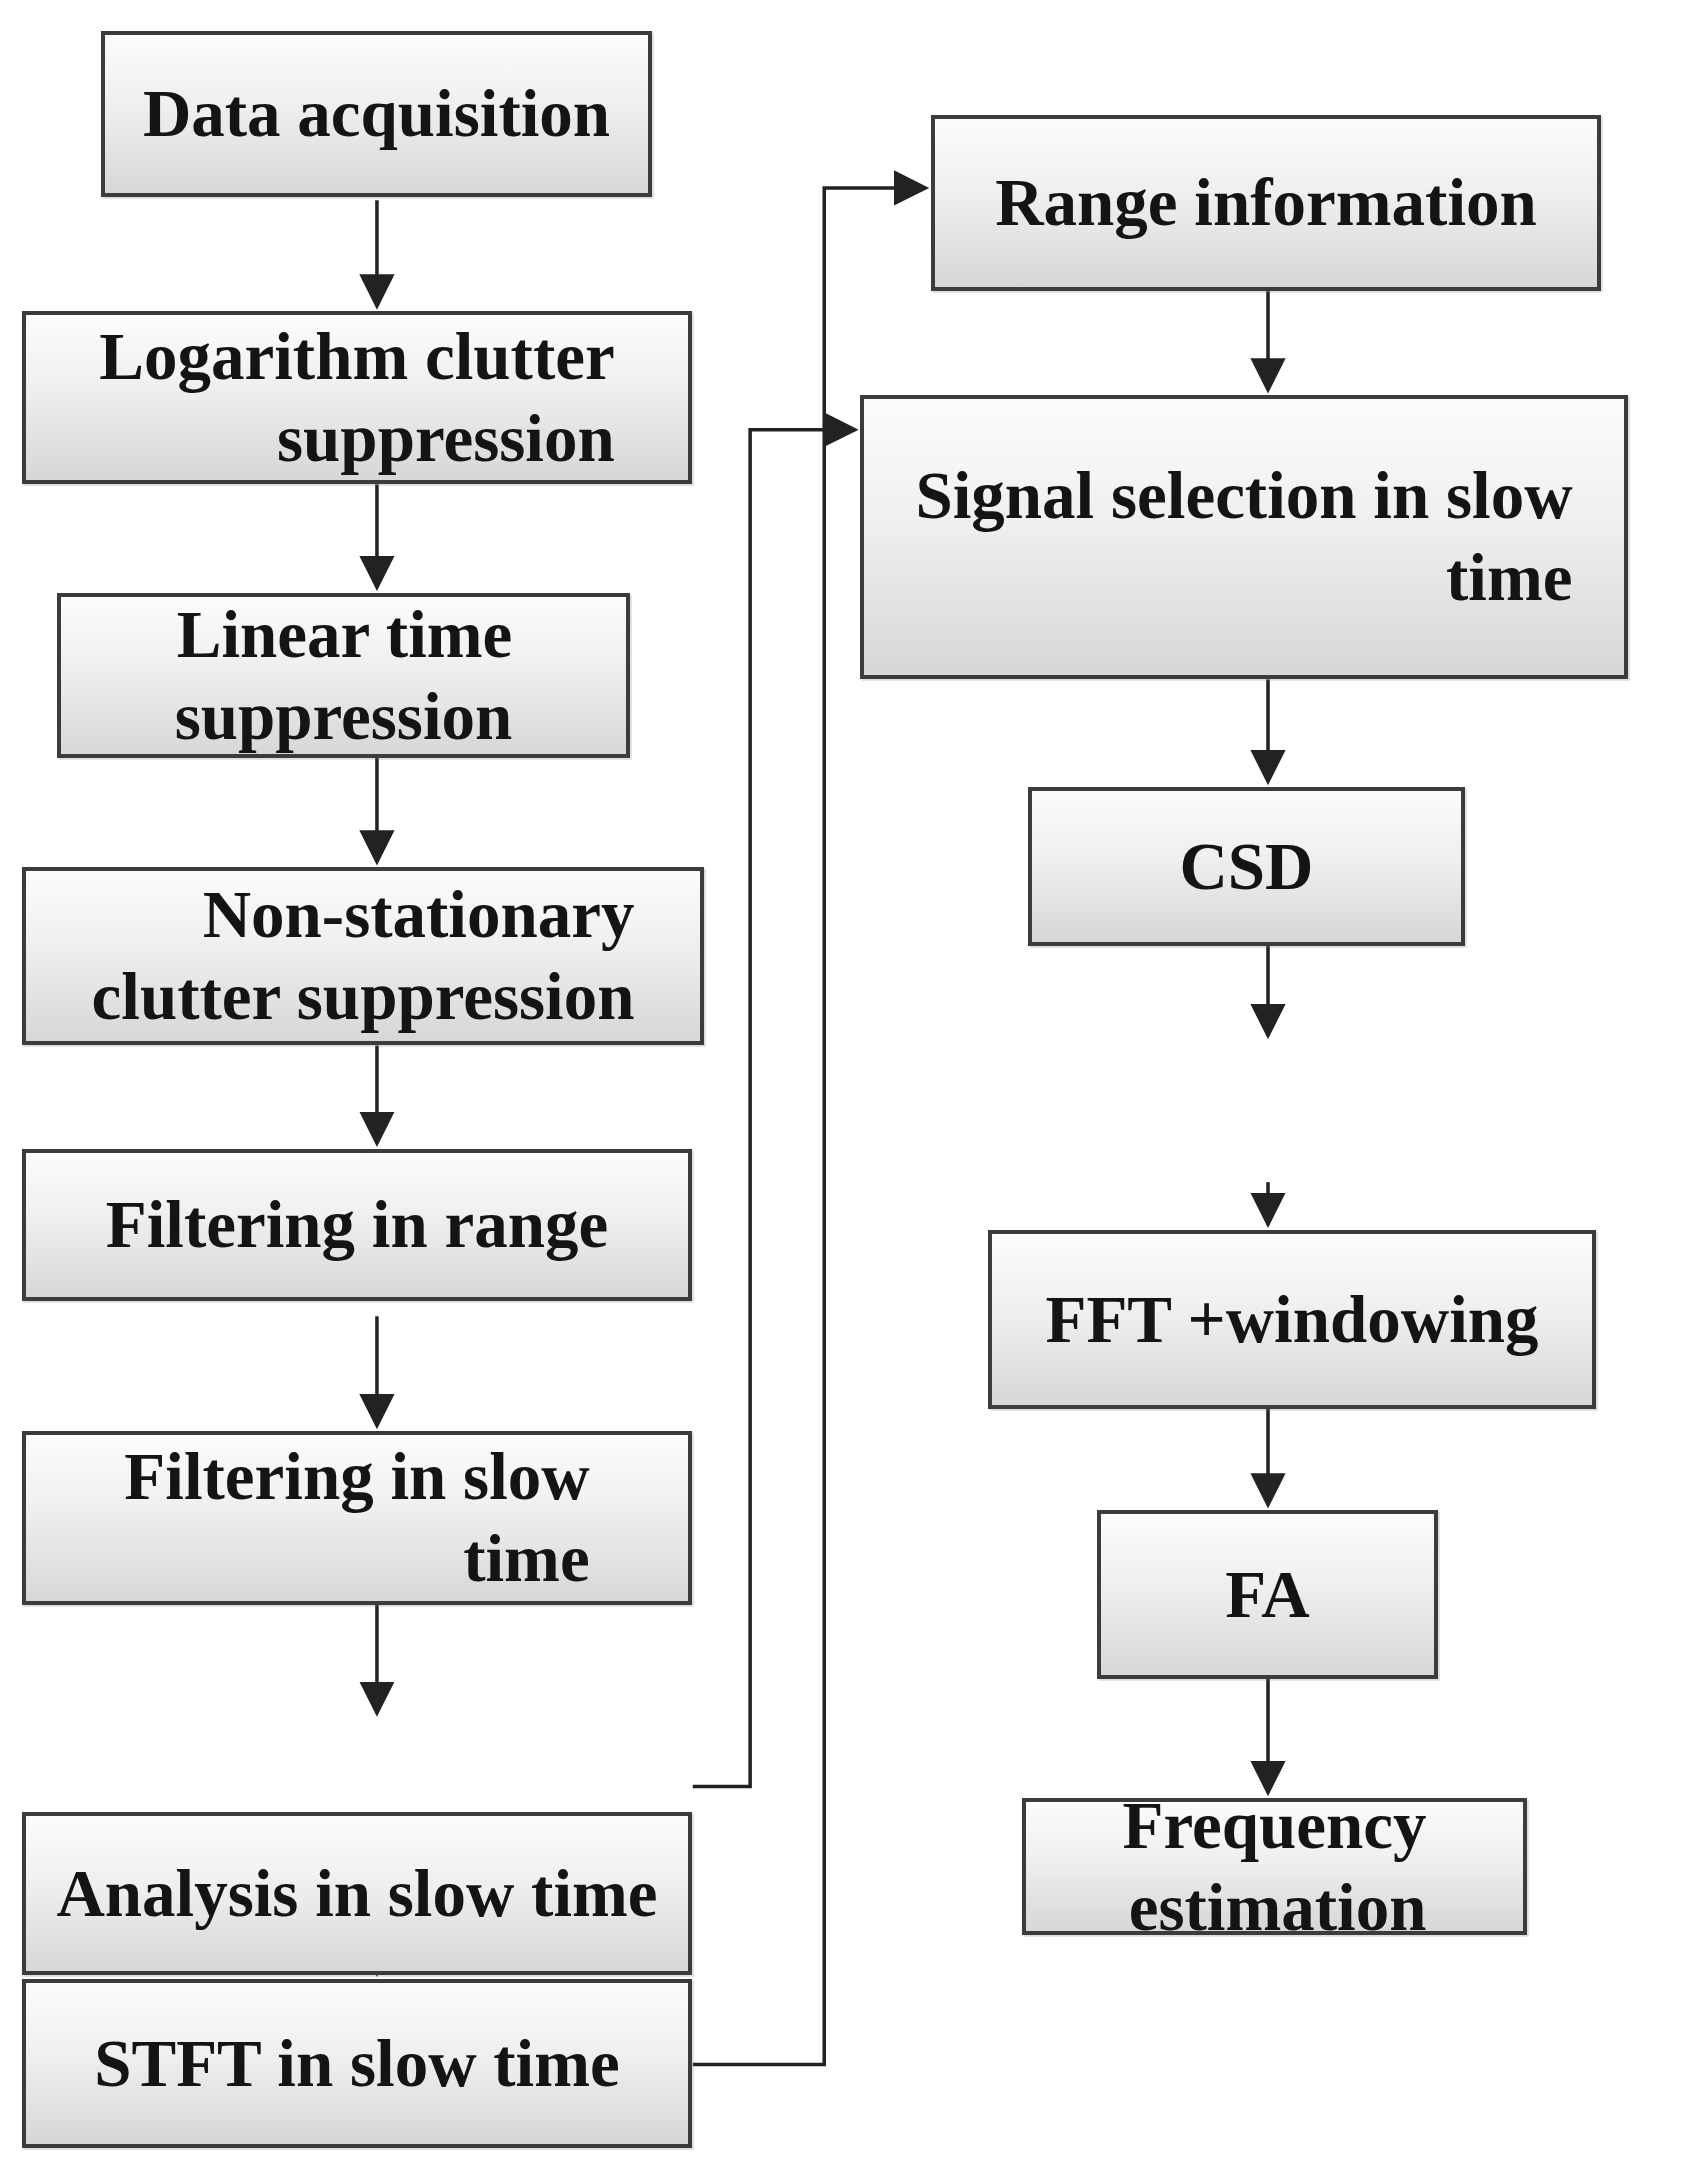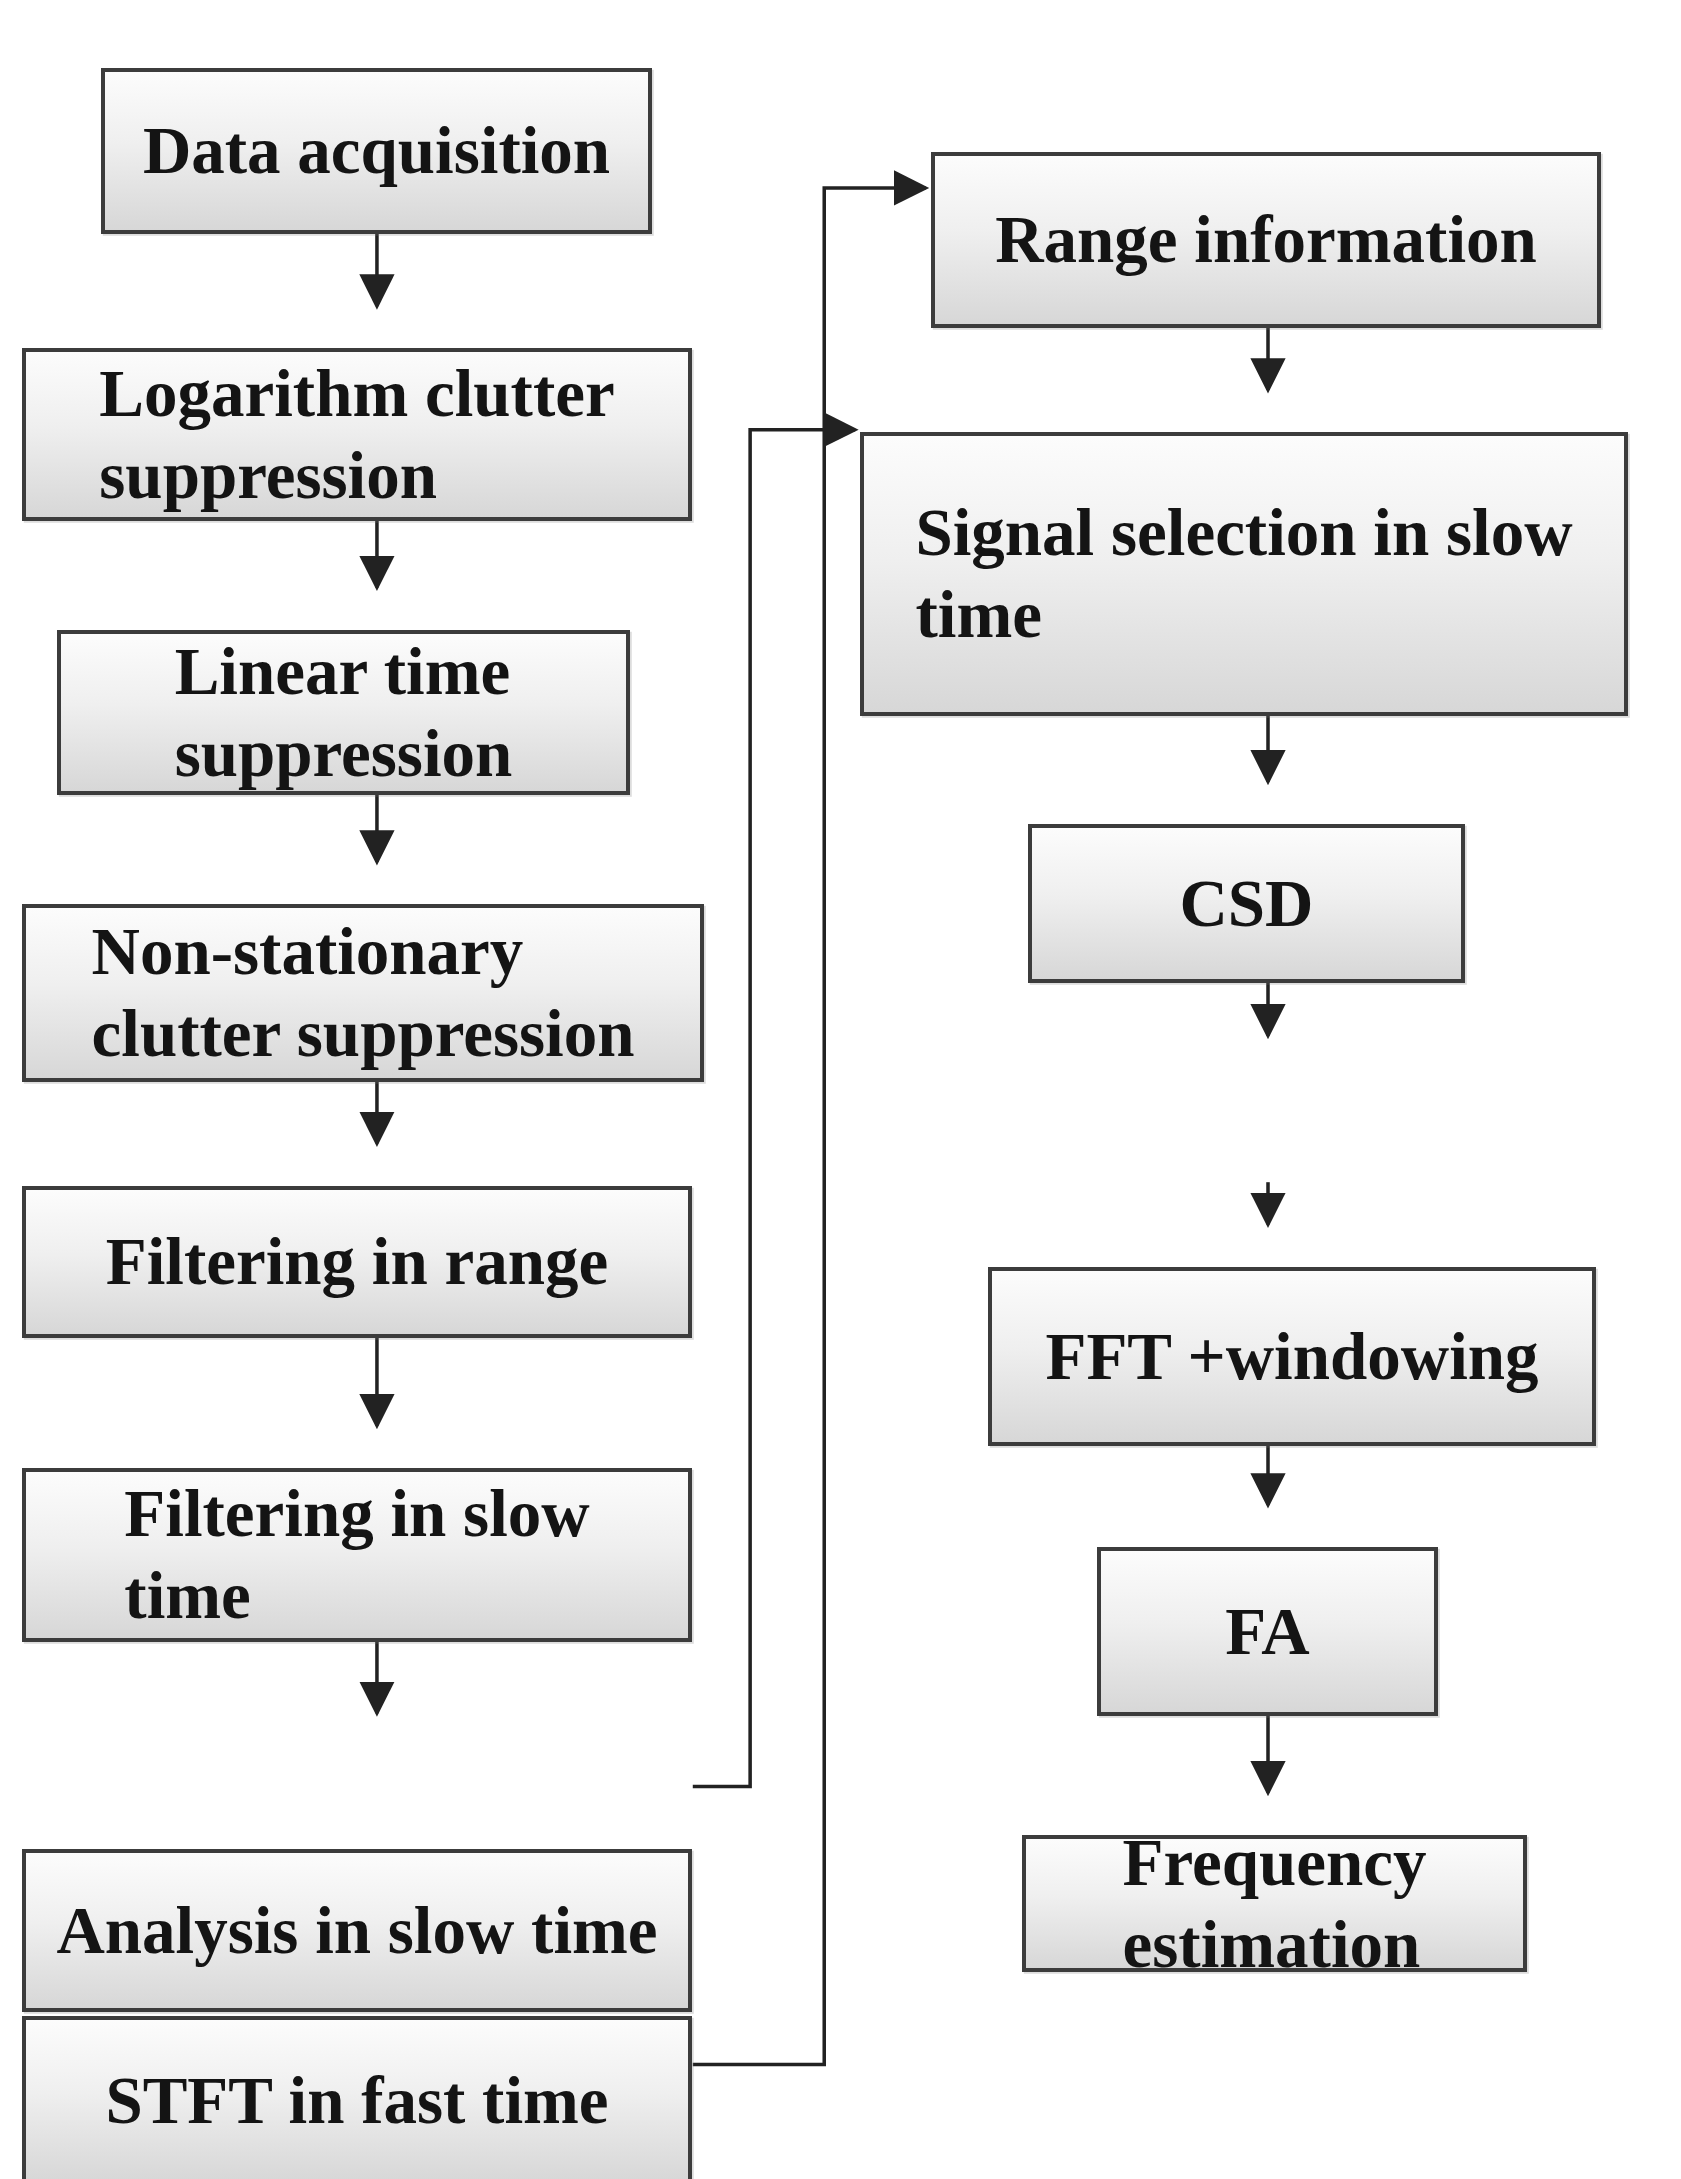--- a/index.html
+++ b/index.html
@@ -31,9 +31,8 @@
     display: flex;
     align-items: center;
     justify-content: center;
-    text-align: left;
+    text-align: right;
     box-shadow: 1.8px 1.8px 0 rgba(120,120,120,0.25);
-    margin-top: 37px;
   }
   .box.light {
     border: 2.6px solid #a8a8a8;

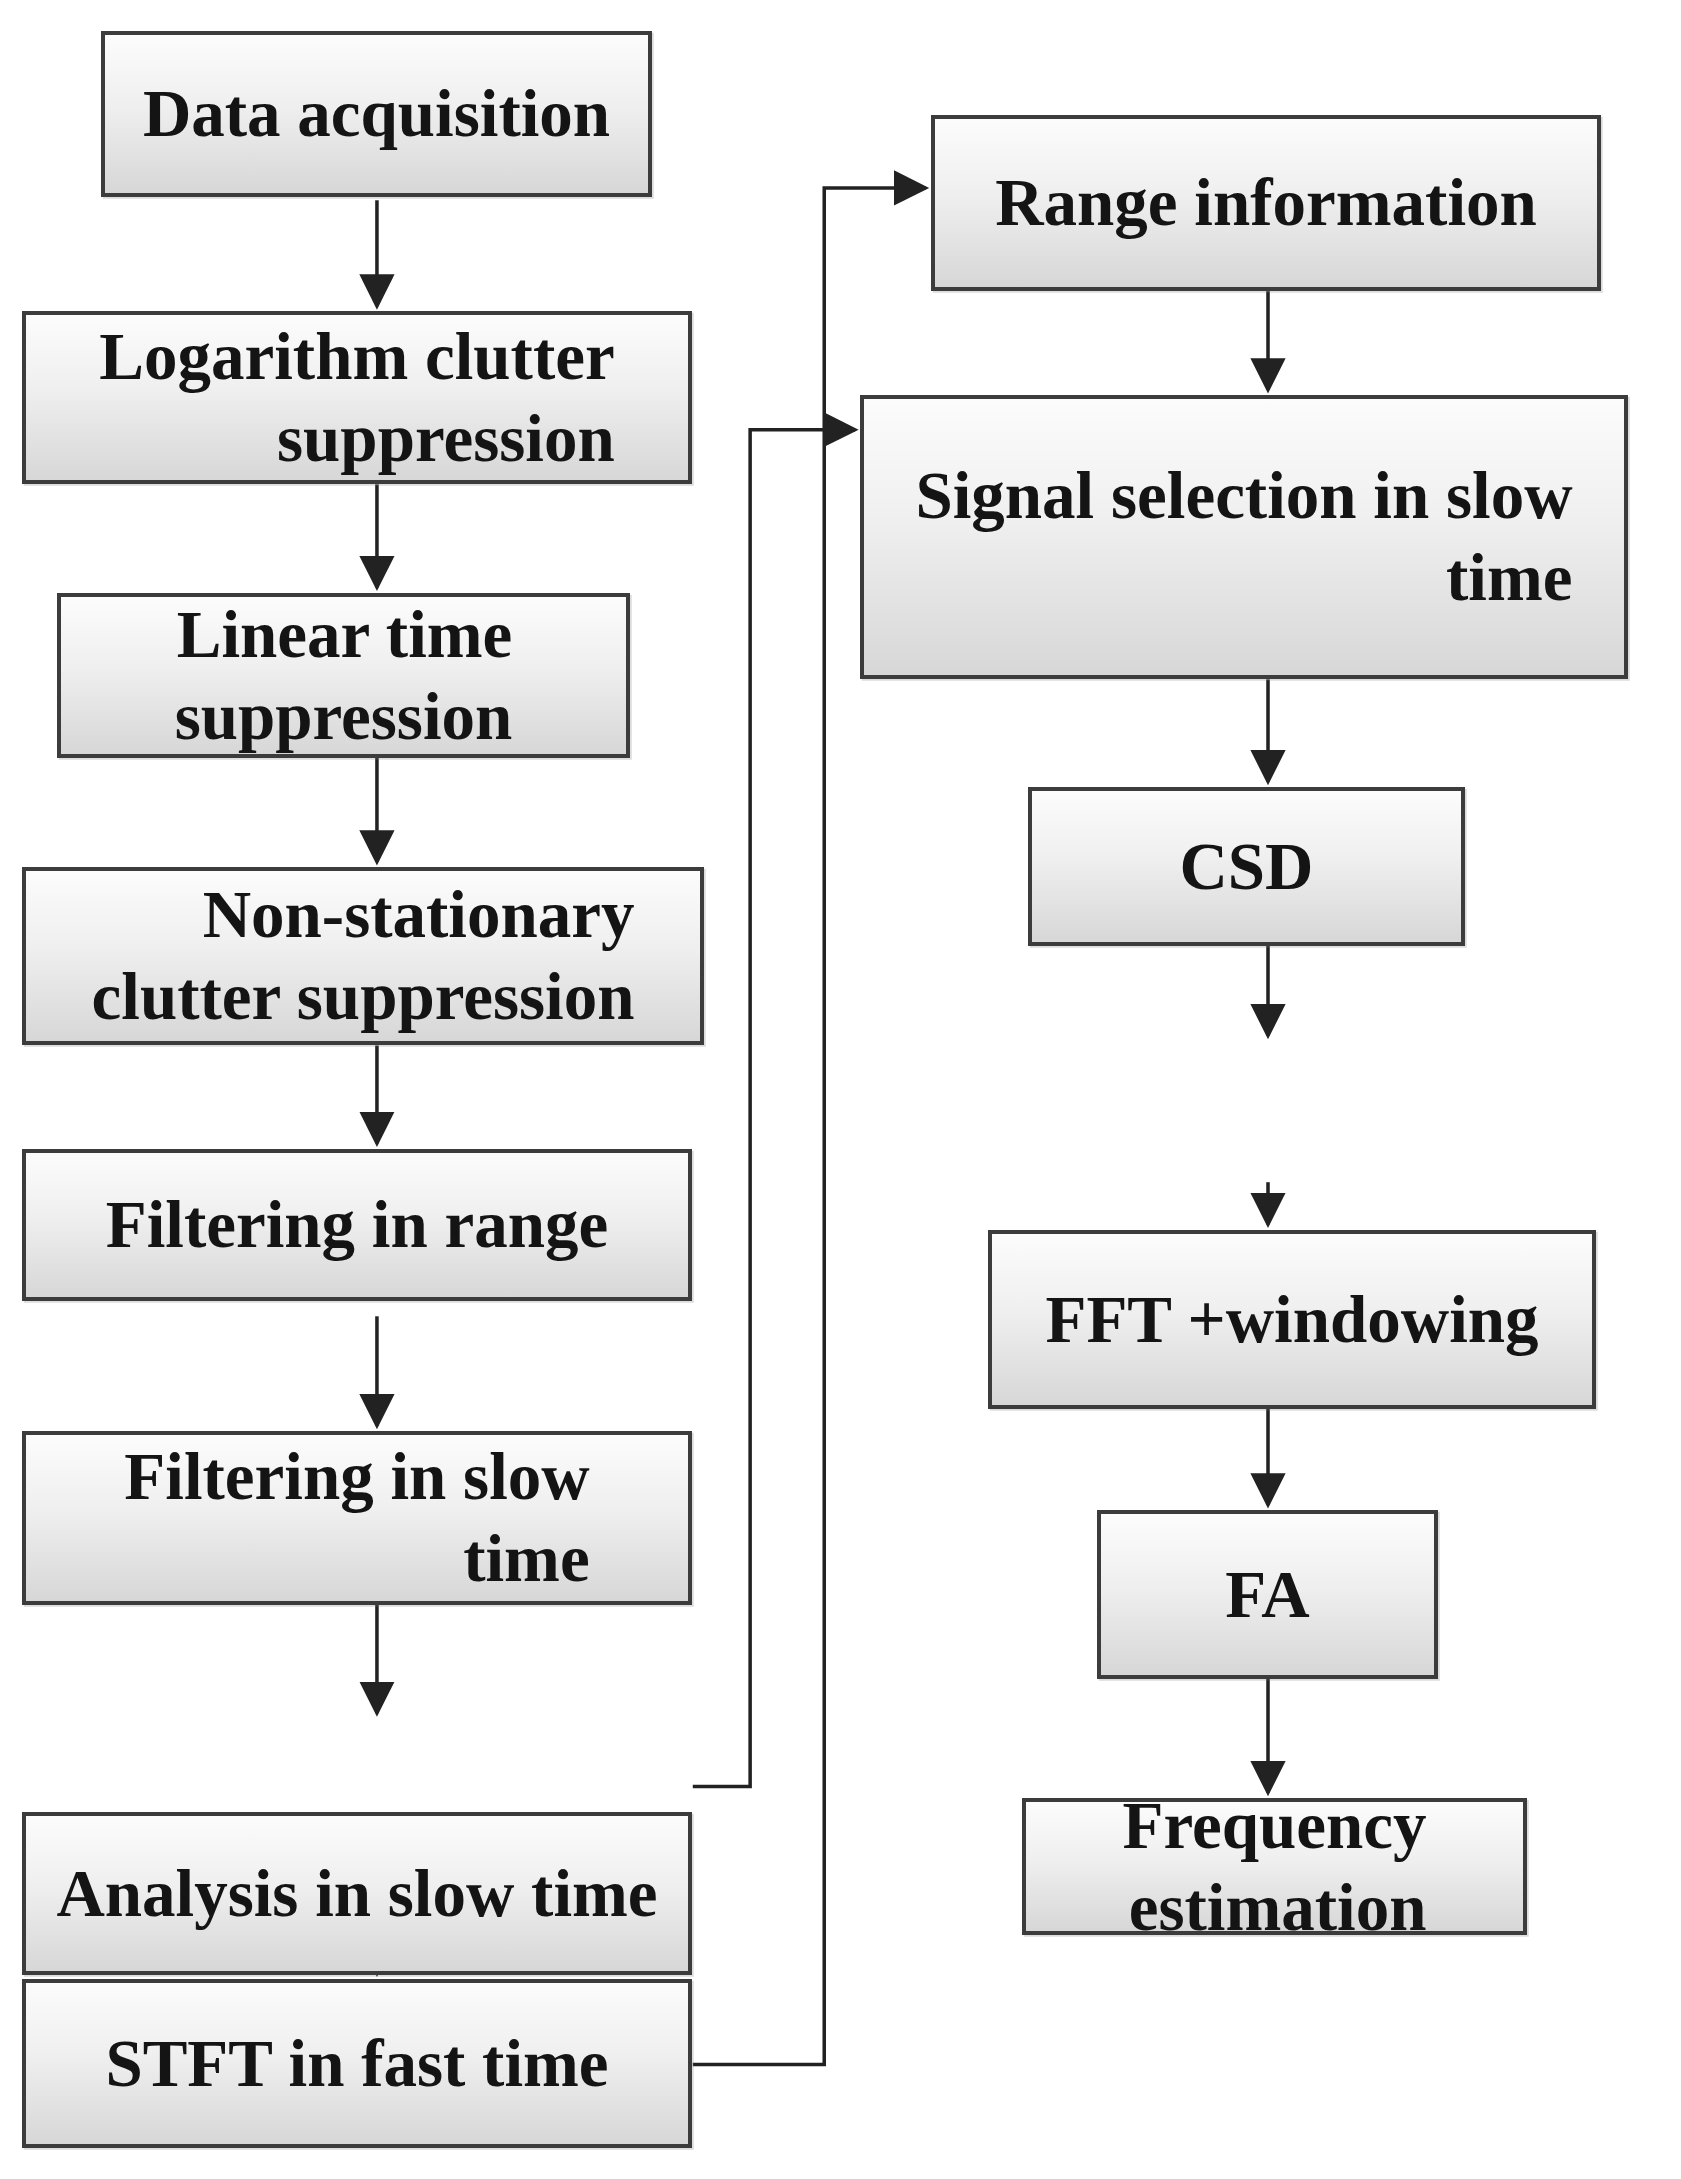--- a/index.html
+++ b/index.html
@@ -115,7 +115,7 @@
   </div>
 
   <div class="box" style="left:22px; top:1979px; width:670px; height:169px">
-    <span class="box-label">STFT in fast time</span>
+    <span class="box-label">STFT in slow time</span>
   </div>
 
   <div class="box" style="left:931px; top:115px; width:670px; height:176px">

